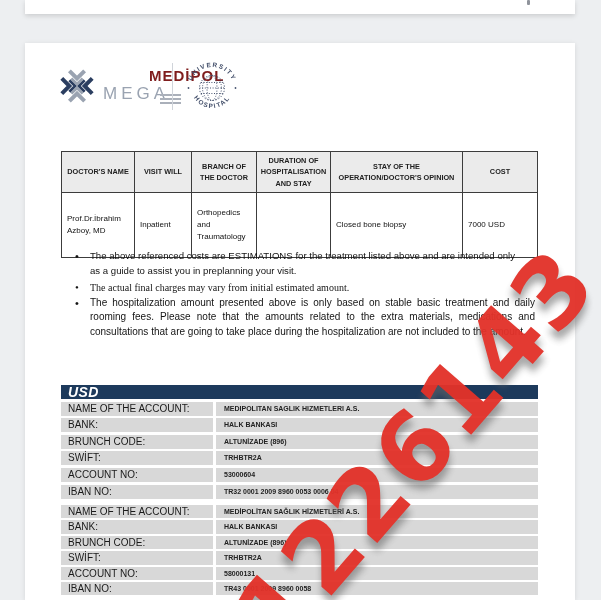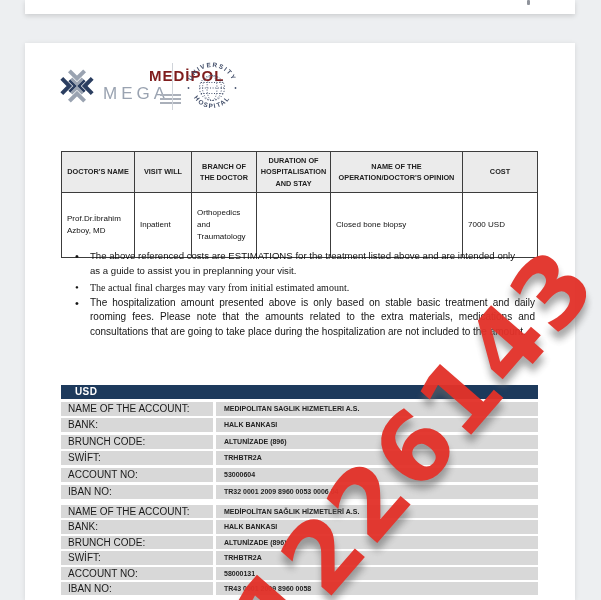--- a/index.html
+++ b/index.html
@@ -171,7 +171,7 @@
           <th>VISIT WILL</th>
           <th>BRANCH OF THE DOCTOR</th>
           <th>DURATION OF HOSPITALISATION AND STAY</th>
-          <th>NAME OF THE OPERATION/DOCTOR'S OPINION</th>
+          <th>STAY OF THE OPERATION/DOCTOR'S OPINION</th>
           <th>COST</th>
         </tr>
       </thead>

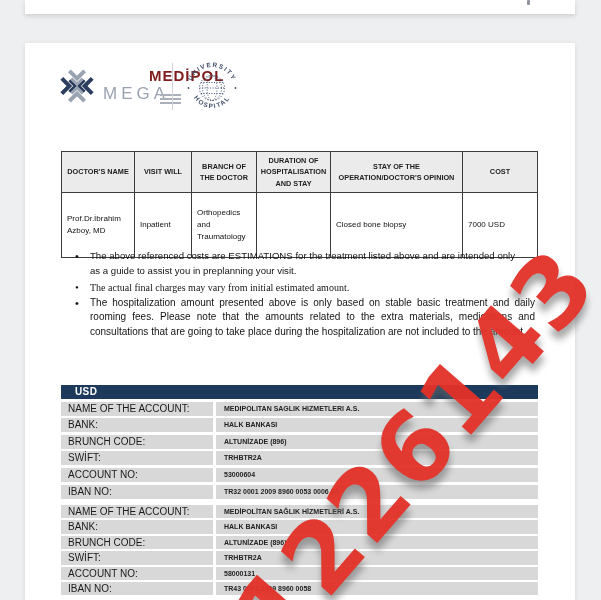--- a/index.html
+++ b/index.html
@@ -71,8 +71,8 @@
   .bank-usd{top:342px;}
   .bank-euro{top:460px;}
   .bank .bar{
-    height:14px;background:#1d3a5c;color:#fff;font-size:10px;font-weight:bold;
-    line-height:14.5px;padding-left:14px;letter-spacing:.4px;box-sizing:border-box;
+    height:14px;background:#1d3a5c;color:#fff;font-size:14px;font-weight:bold;
+    line-height:14.5px;padding-left:7px;letter-spacing:.4px;box-sizing:border-box;font-style:italic;
   }
   .bank .row{display:flex;margin-top:2.6px;height:14px;}
   .bank .lbl{

